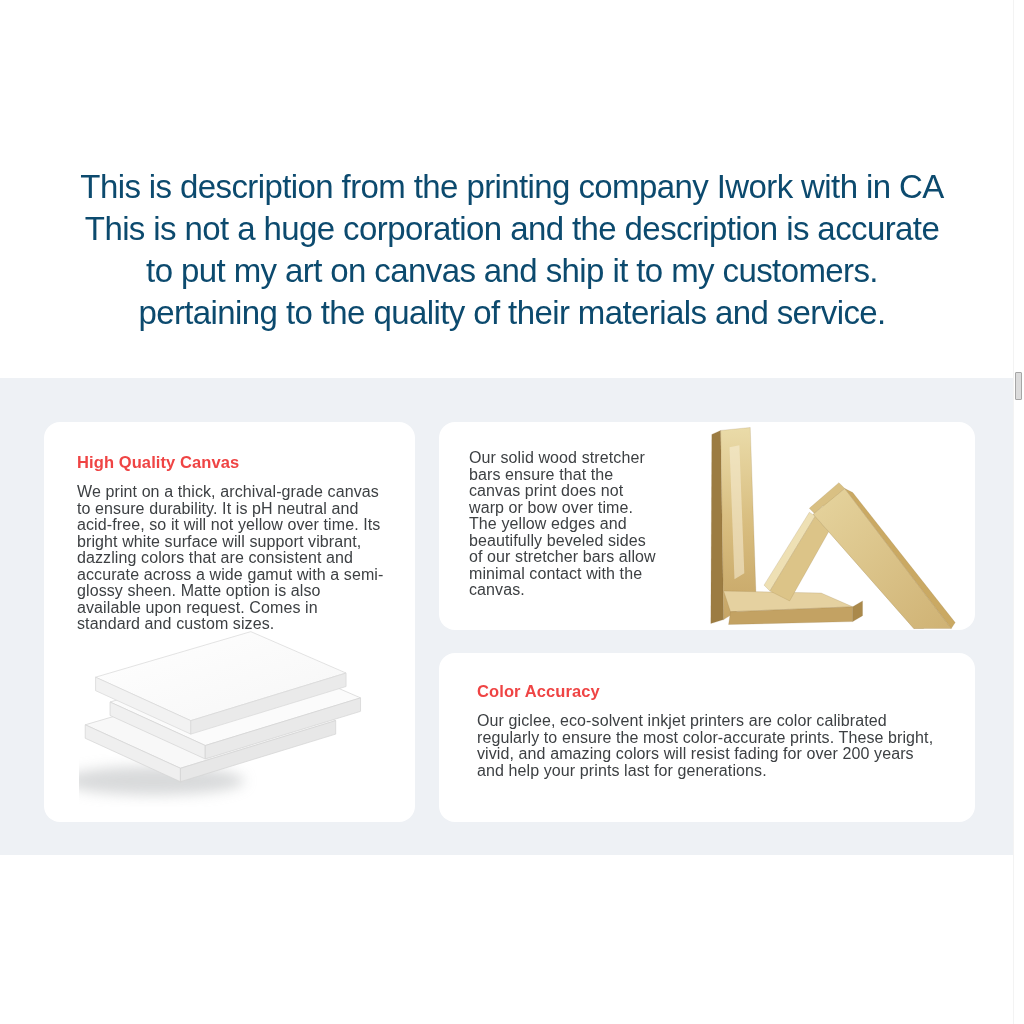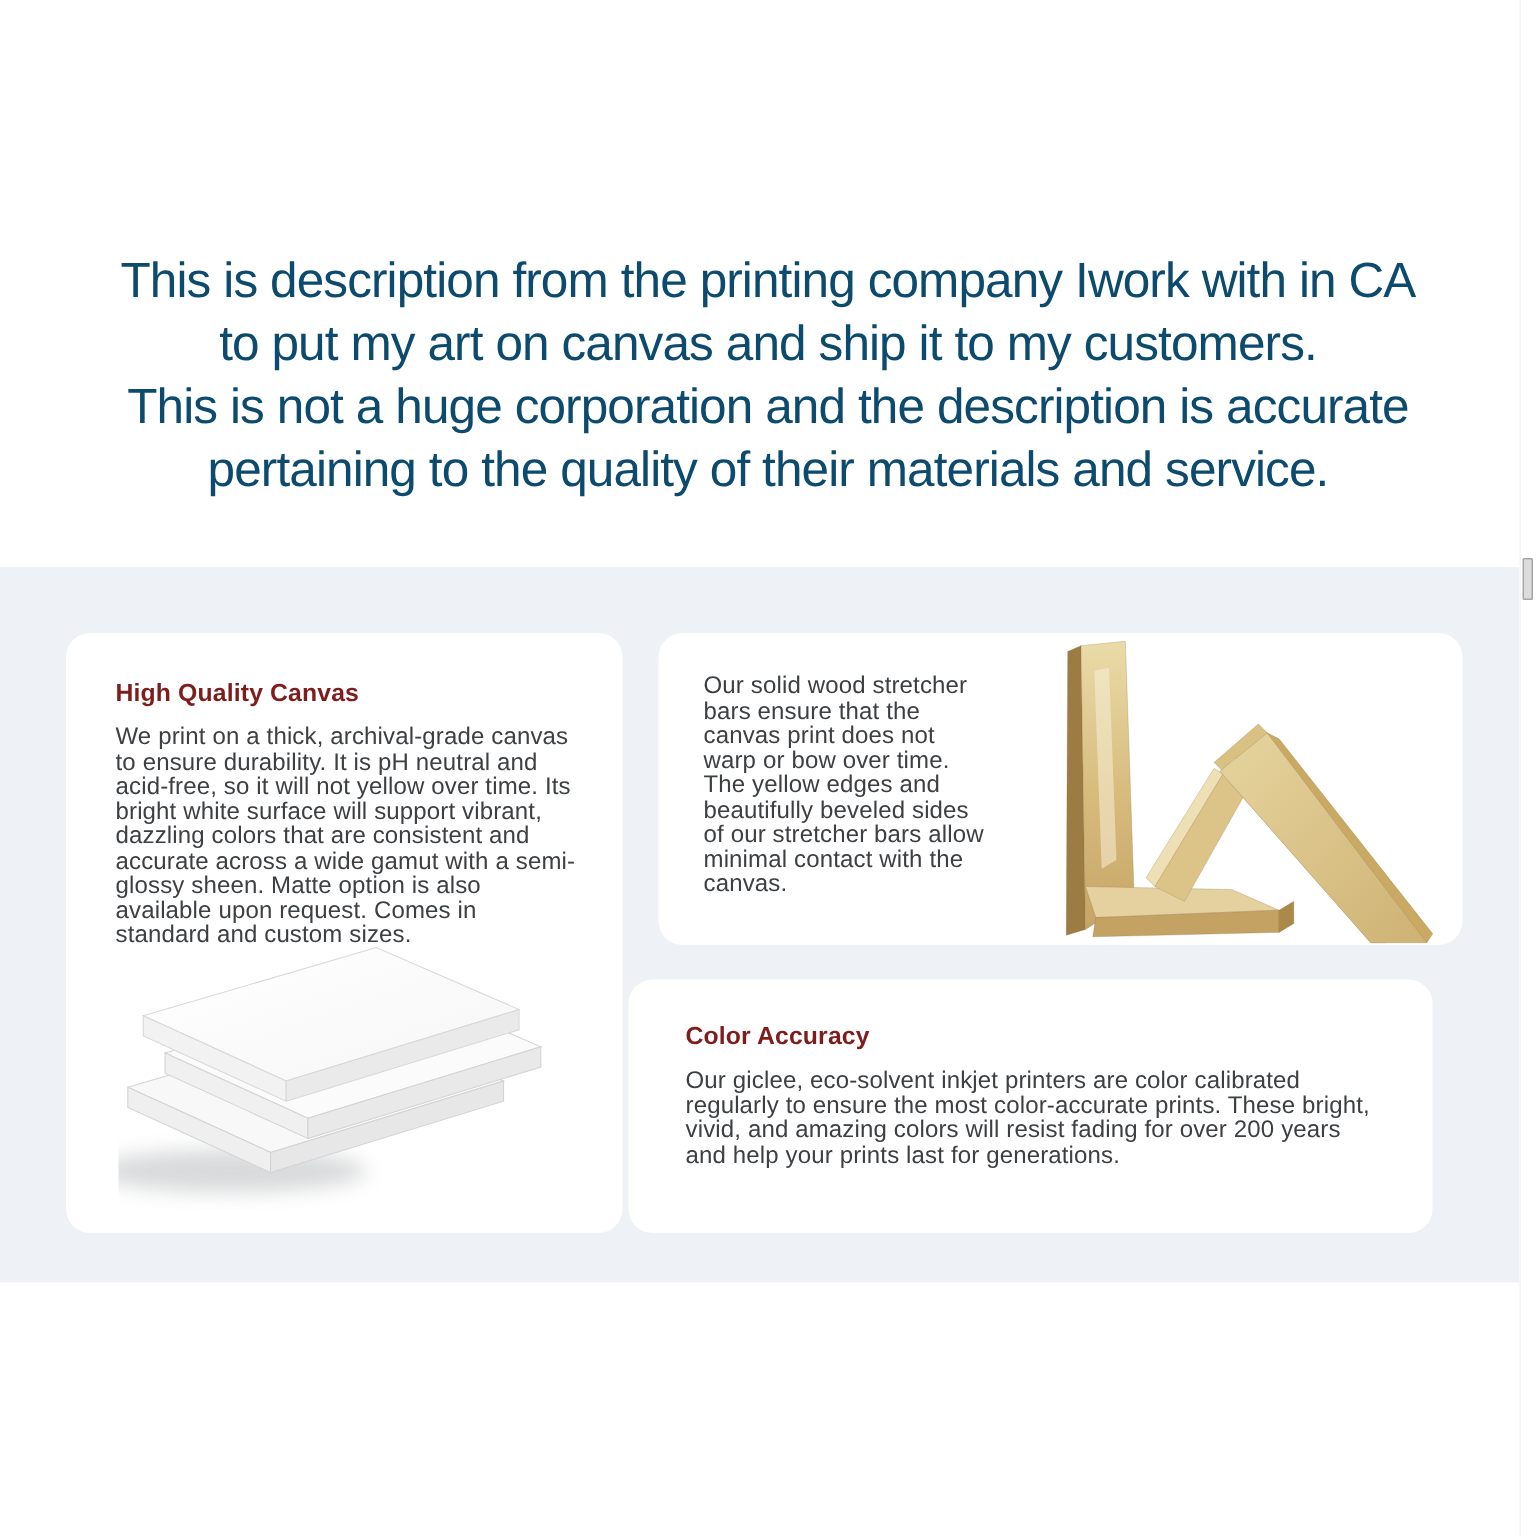--- a/index.html
+++ b/index.html
@@ -87,8 +87,8 @@
 
 <div class="intro">
   <div>This is description from the printing company Iwork with in CA</div>
+  <div>This is not a huge corporation and the description is accurate</div>
   <div>to put my art on canvas and ship it to my customers.</div>
-  <div>This is not a huge corporation and the description is accurate</div>
   <div>pertaining to the quality of their materials and service.</div>
 </div>
 

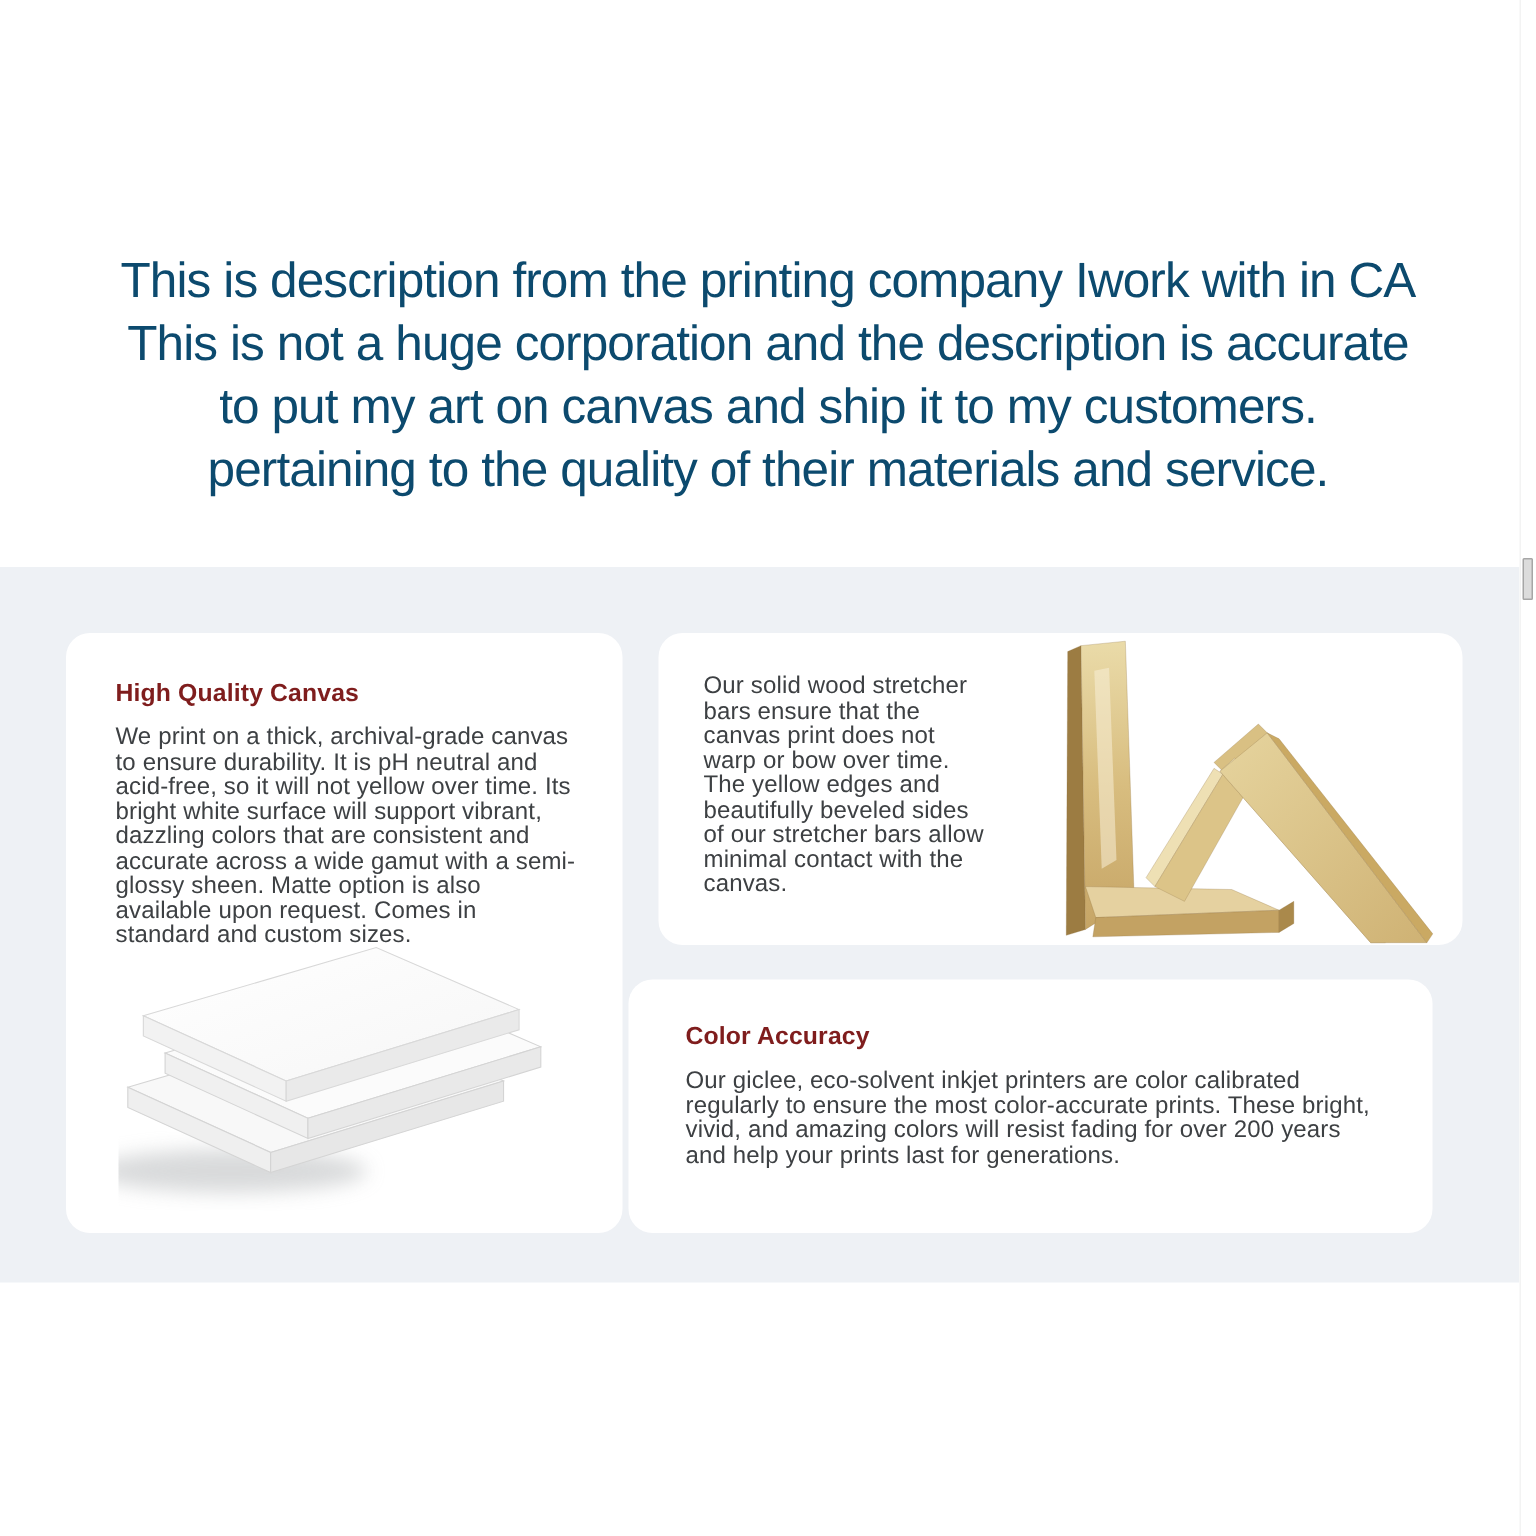--- a/index.html
+++ b/index.html
@@ -36,7 +36,7 @@
   .card-color    { left: 419px; top: 275px; width: 536px; height: 169px; padding: 28px 40px 0 38px; }
 
   .card-title {
-    color: #7f1d1d;
+    color: #ef4444;
     font-size: 16.5px;
     line-height: 21px;
     font-weight: 600;

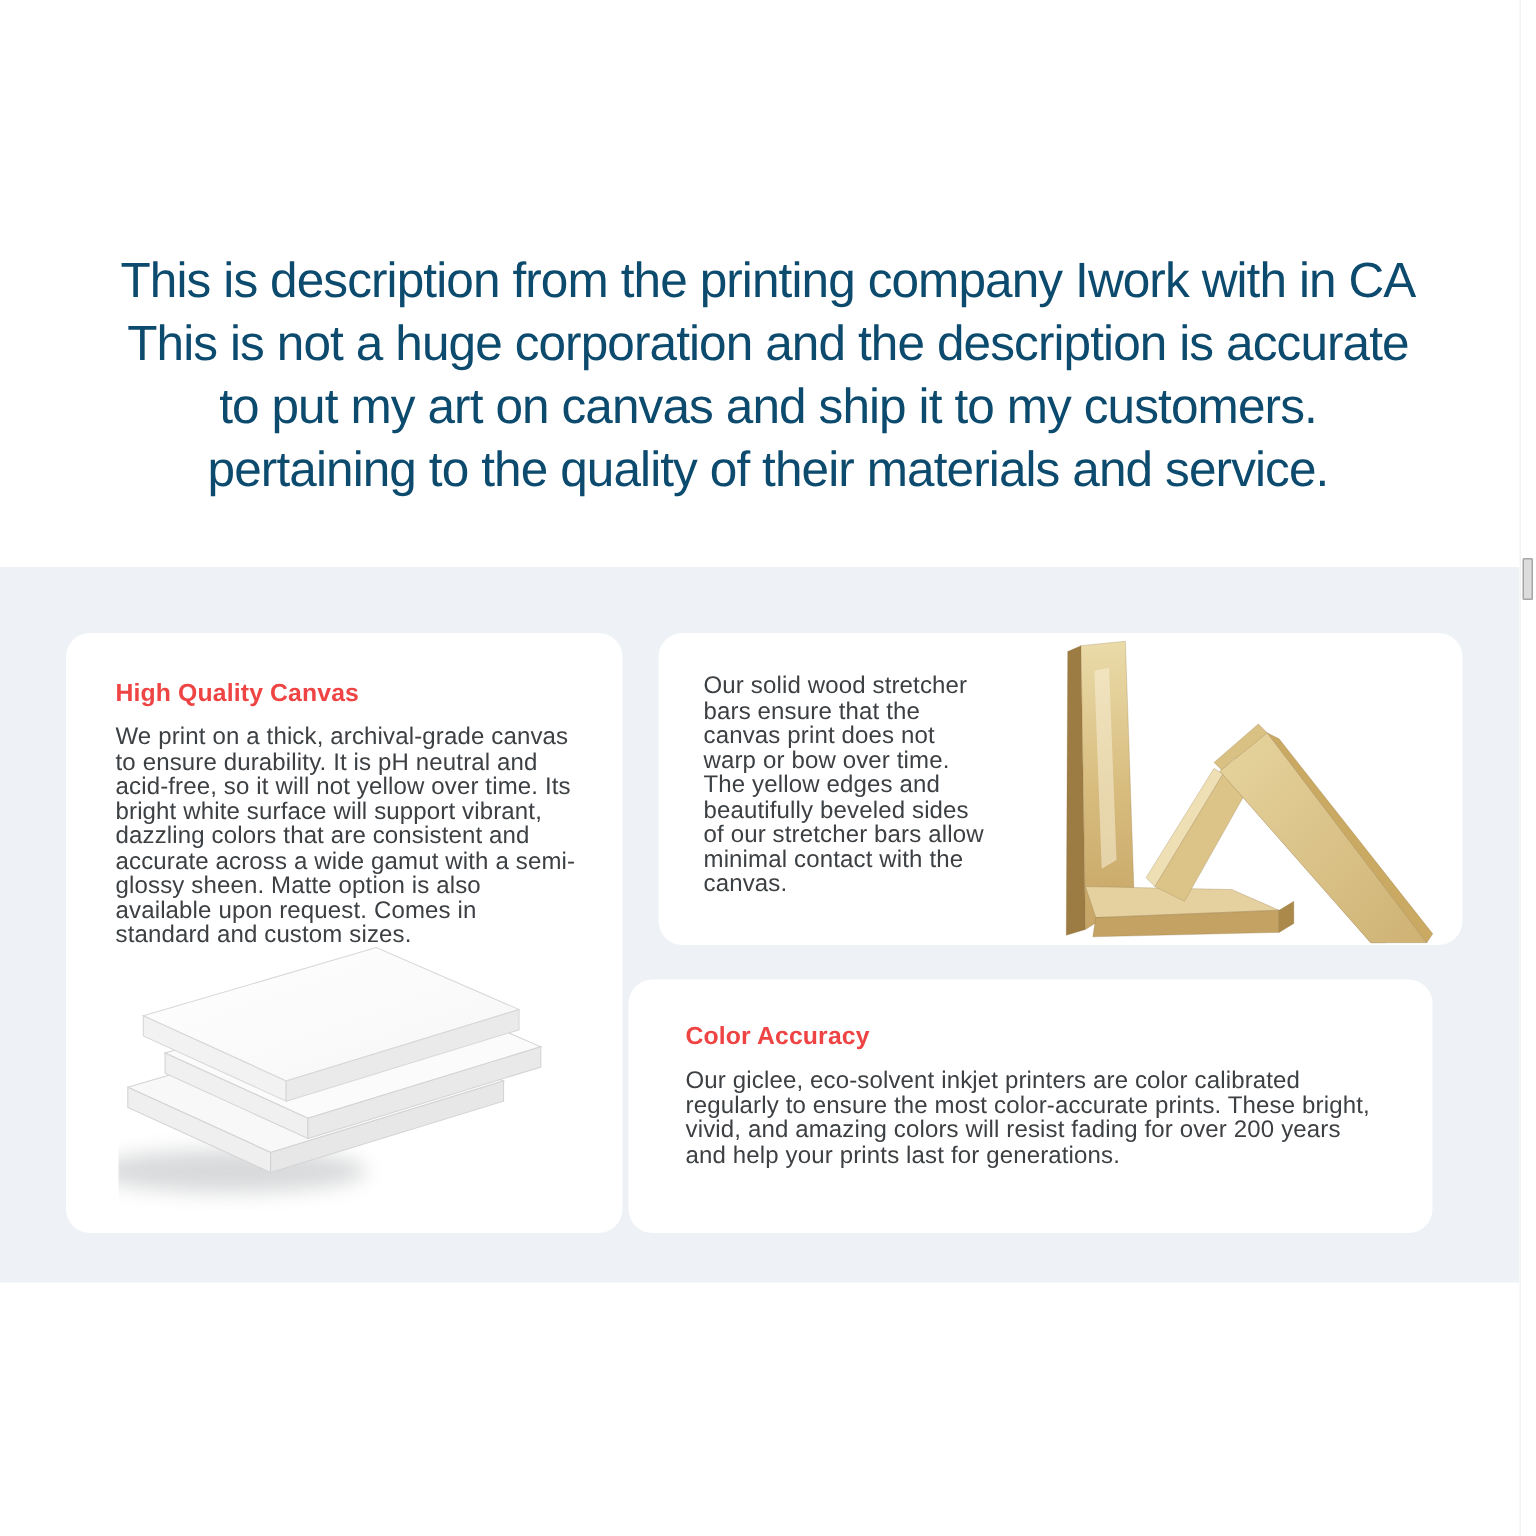--- a/index.html
+++ b/index.html
@@ -33,7 +33,7 @@
   }
   .card-canvas   { left: 44px;  top: 44px;  width: 371px; height: 400px; padding: 30px 30px 0 33px; }
   .card-bars     { left: 439px; top: 44px;  width: 536px; height: 208px; padding: 28px 0 0 30px; }
-  .card-color    { left: 419px; top: 275px; width: 536px; height: 169px; padding: 28px 40px 0 38px; }
+  .card-color    { left: 439px; top: 275px; width: 536px; height: 169px; padding: 28px 40px 0 38px; }
 
   .card-title {
     color: #ef4444;

